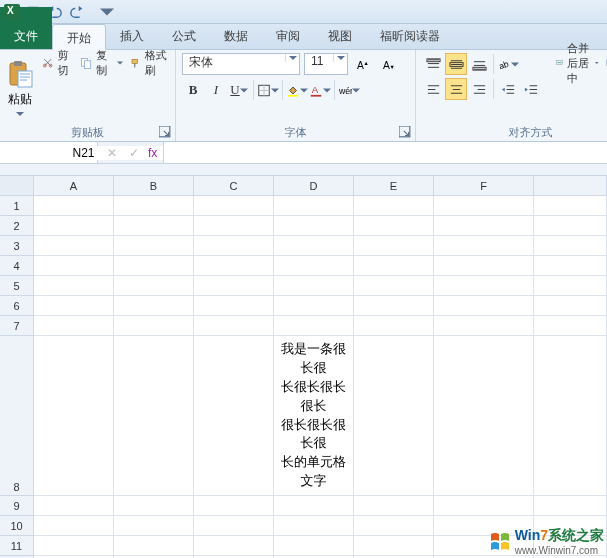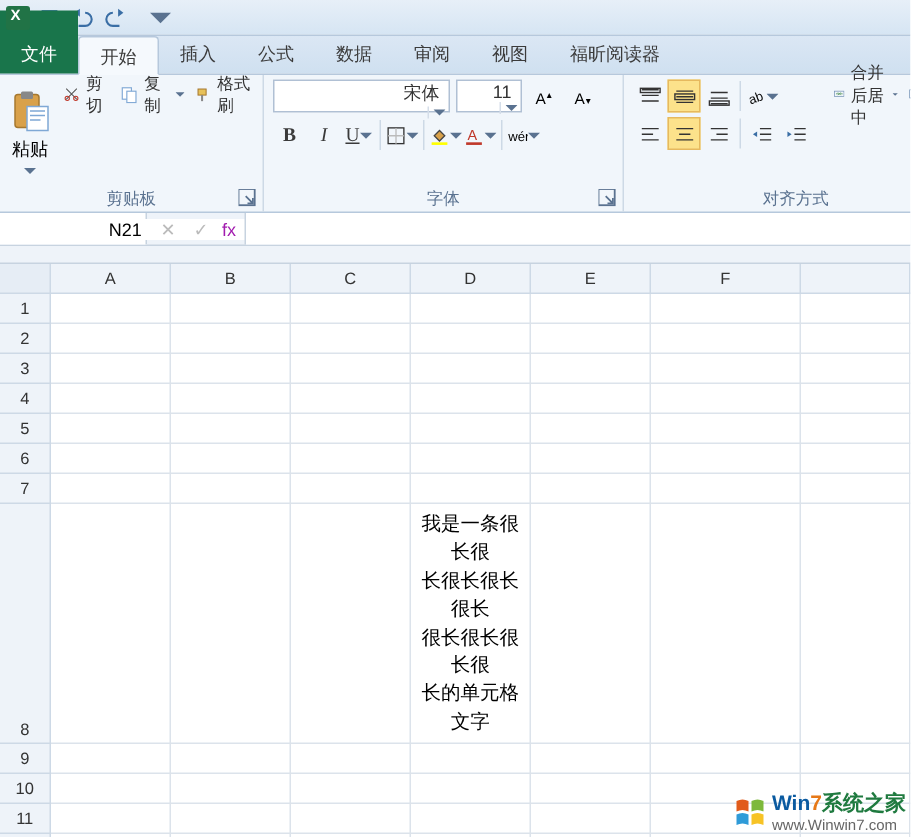--- a/index.html
+++ b/index.html
@@ -33,7 +33,7 @@
   .small-btn .ic { width: 16px; height: 16px; display: inline-flex; align-items: center; justify-content: center; }
 
   .font-row { display: flex; align-items: center; gap: 4px; margin-bottom: 4px; }
-  .combo { display: flex; align-items: flex-end; border: 1px solid #b0c0d4; background: #fff; height: 22px; flex-direction: column; }
+  .combo { display: flex; align-items: flex-start; border: 1px solid #b0c0d4; background: #fff; height: 22px; }
   .combo .txt { padding: 0 6px; font-size: 12px; color: #333; }
   .combo .arr { width: 14px; border-left: 1px solid #d5dee9; display: flex; align-items: center; justify-content: center; color: #5a7290; }
   .ic-btn { width: 22px; height: 22px; display: flex; align-items: center; justify-content: center; cursor: pointer; color: #3a3a3a; }

